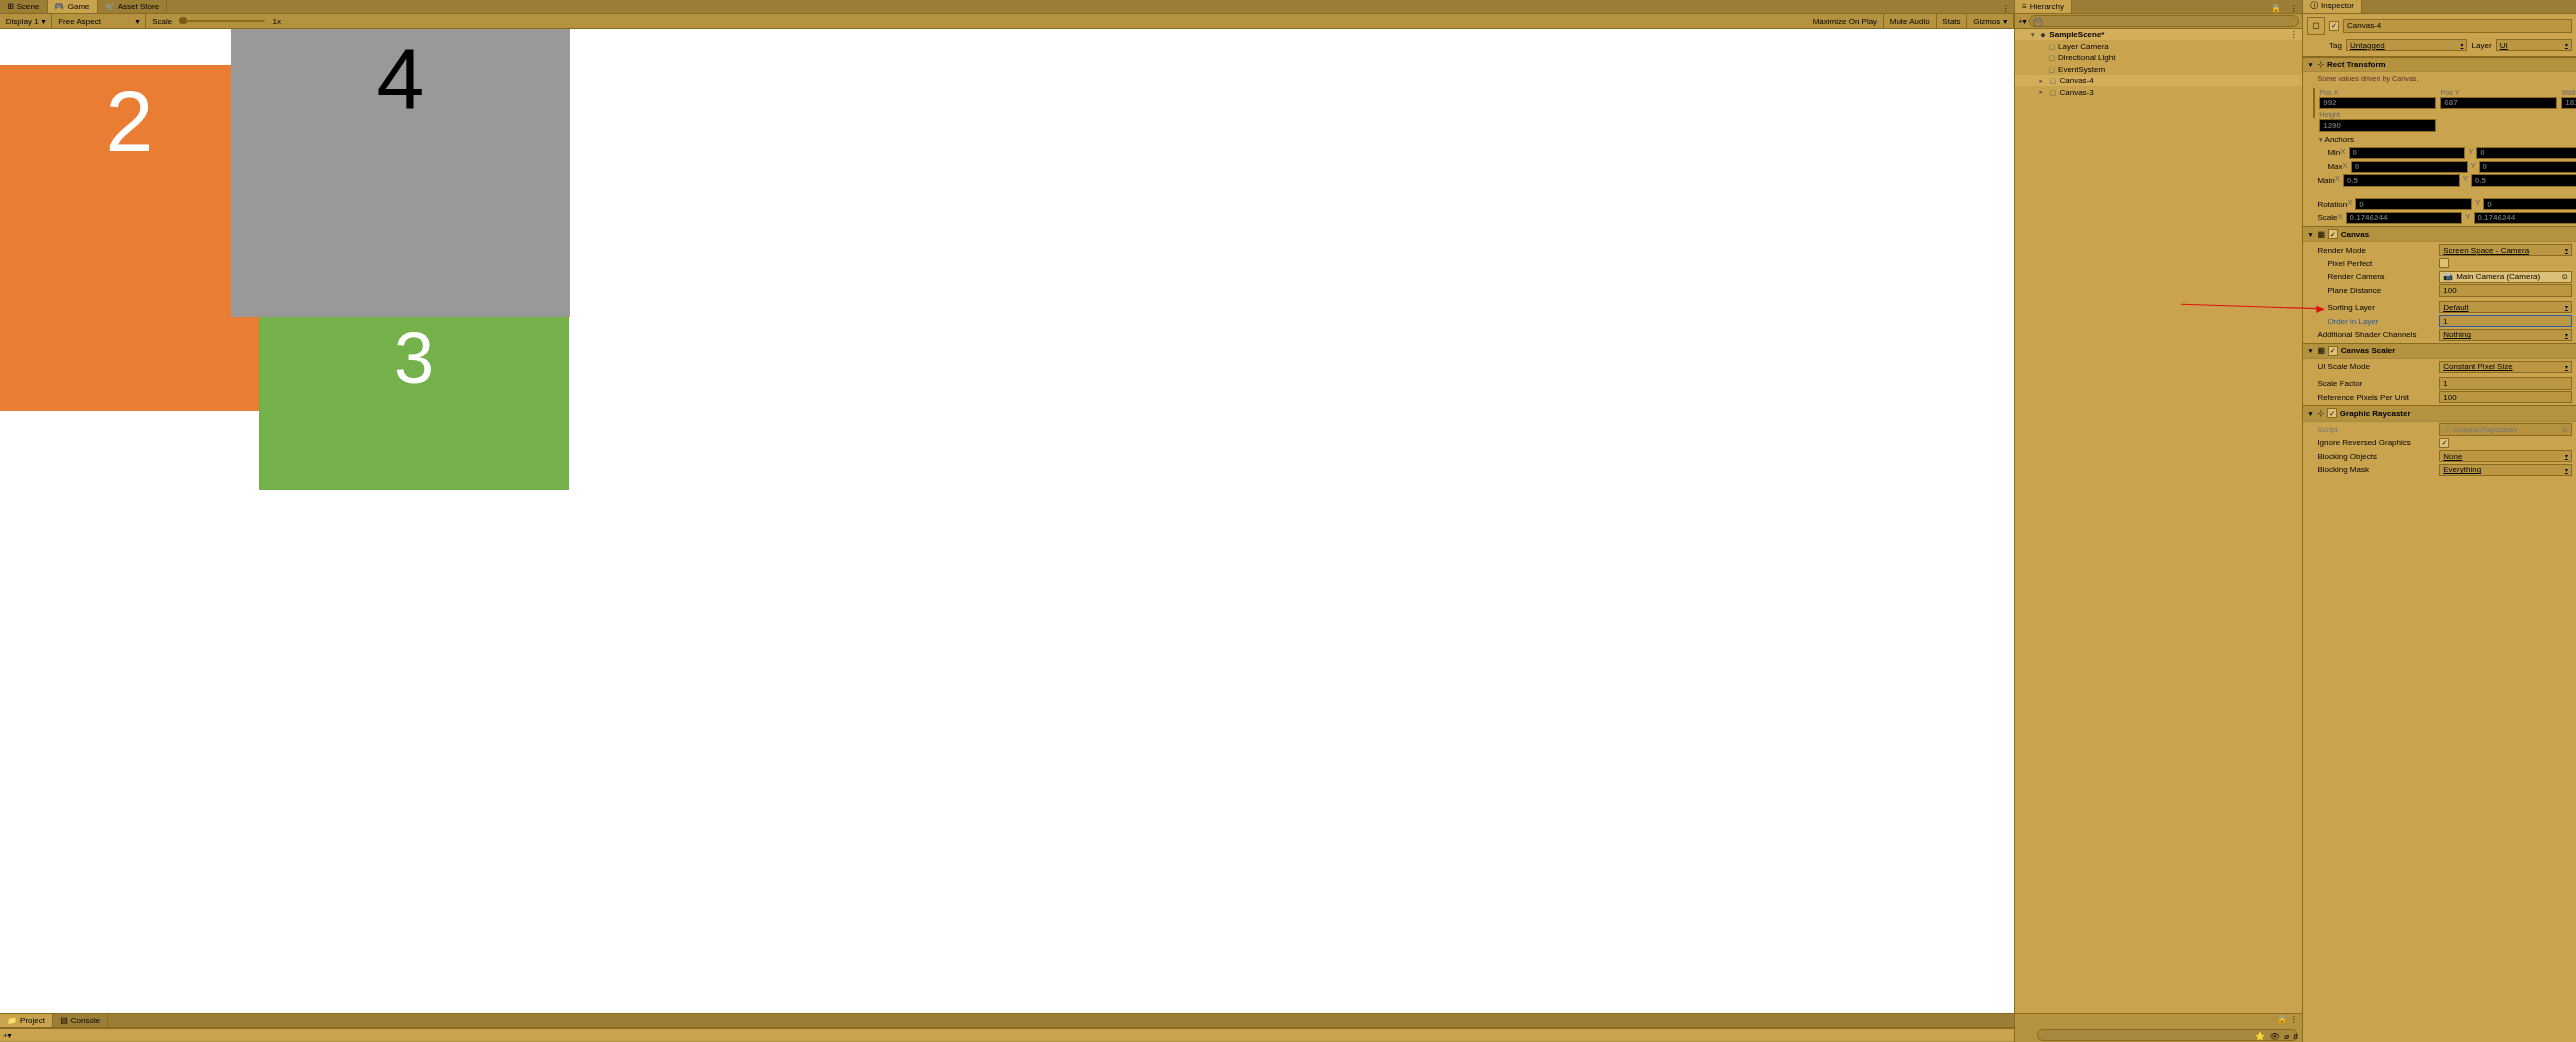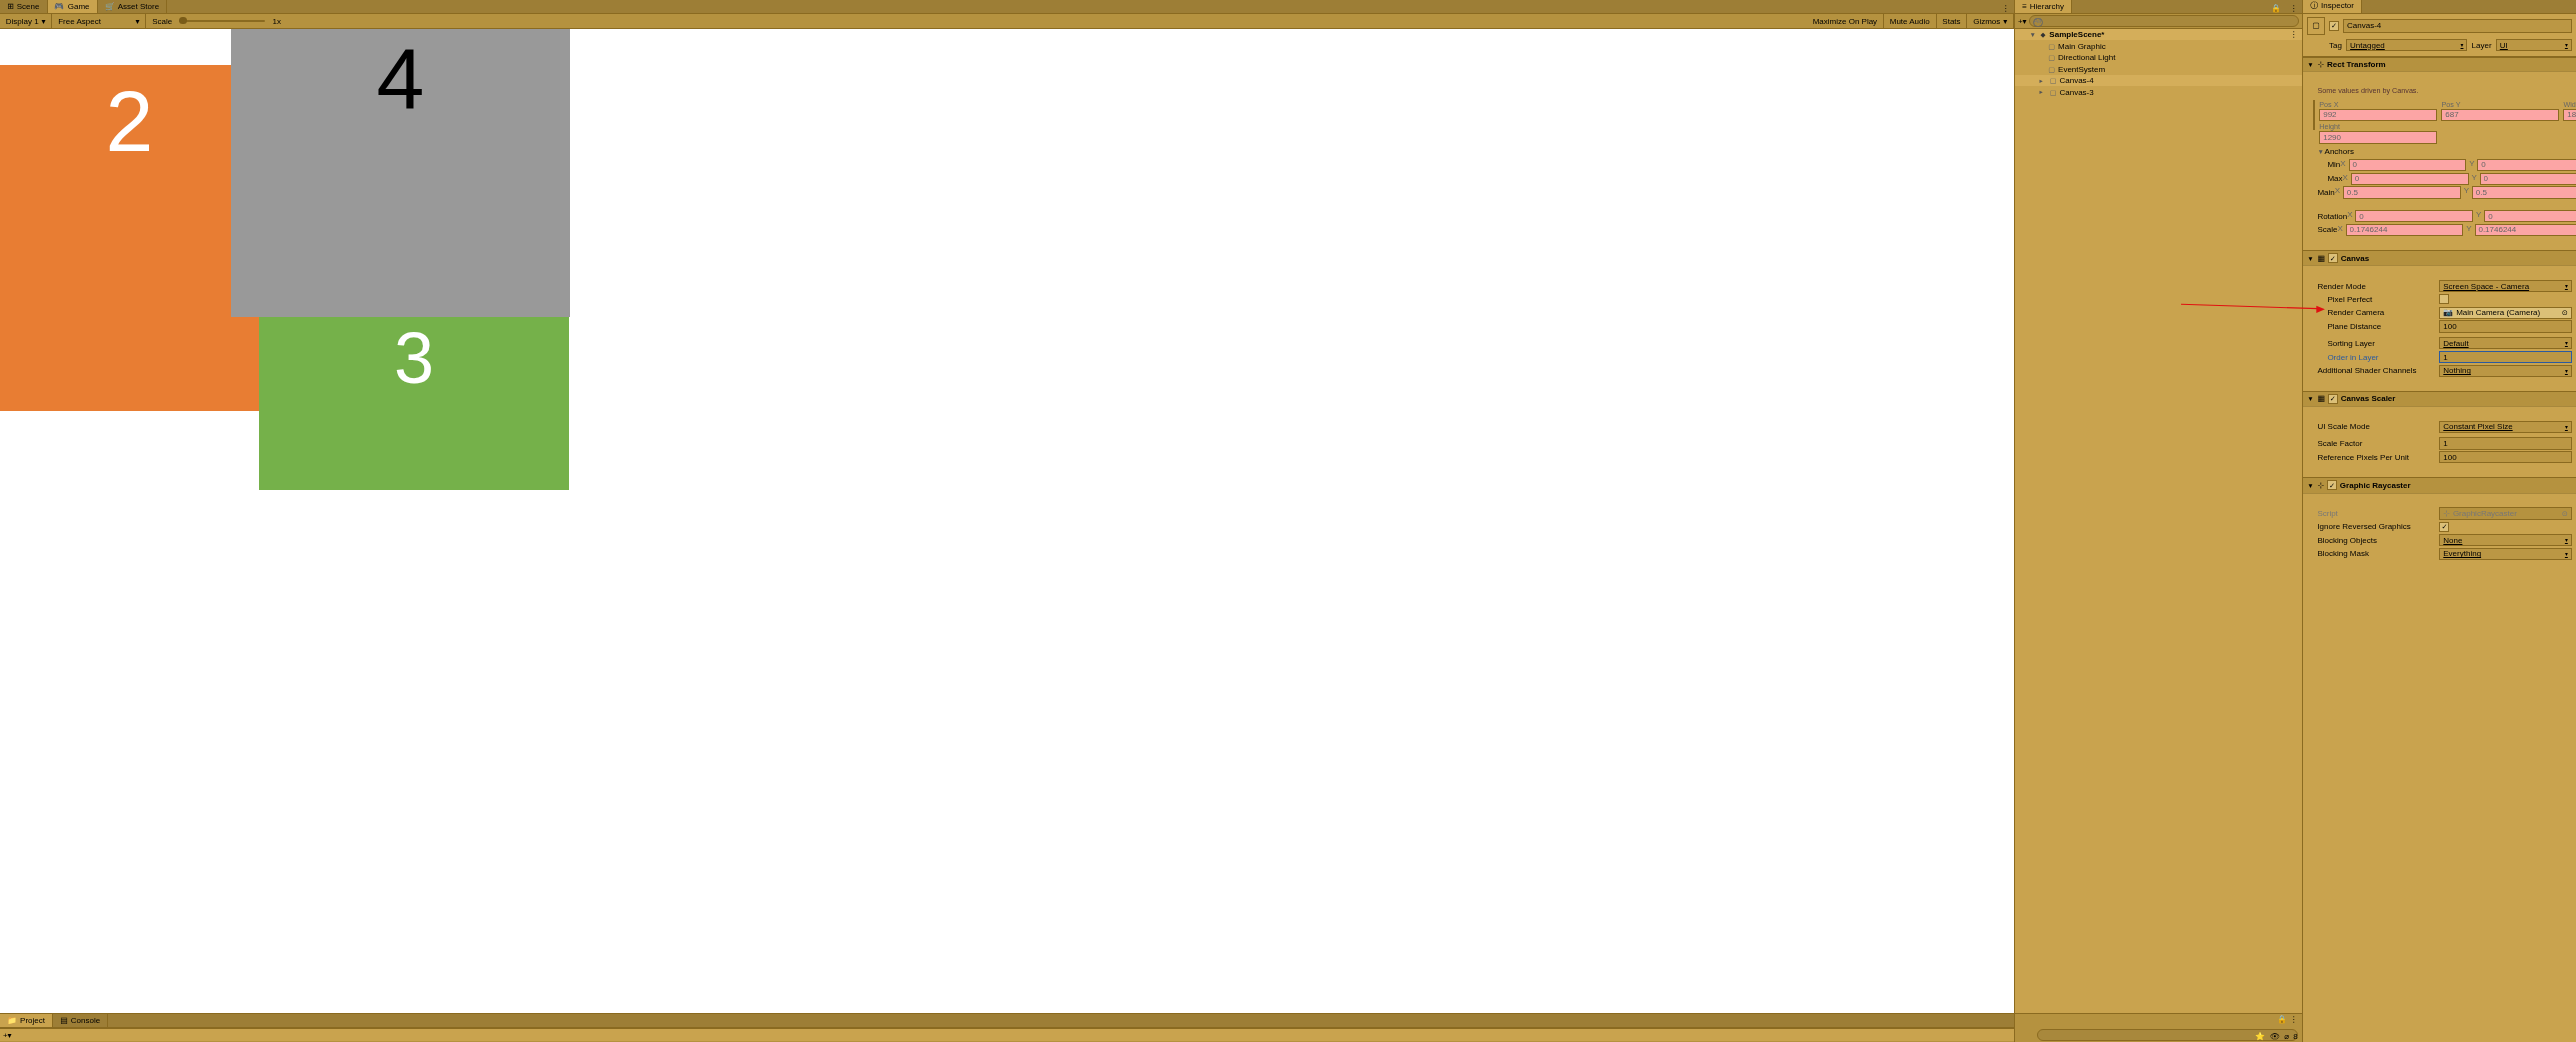--- a/index.html
+++ b/index.html
@@ -175,7 +175,7 @@
       <div class="tree-row">
         <span class="tree-indent" style="width:24.5px"></span>
           <span class="tree-icon cube-icon"></span>
-          <span>Main Graphic</span>
+          <span>Layer Camera</span>
       </div>
       <div class="tree-row">
         <span class="tree-indent" style="width:24.5px"></span>

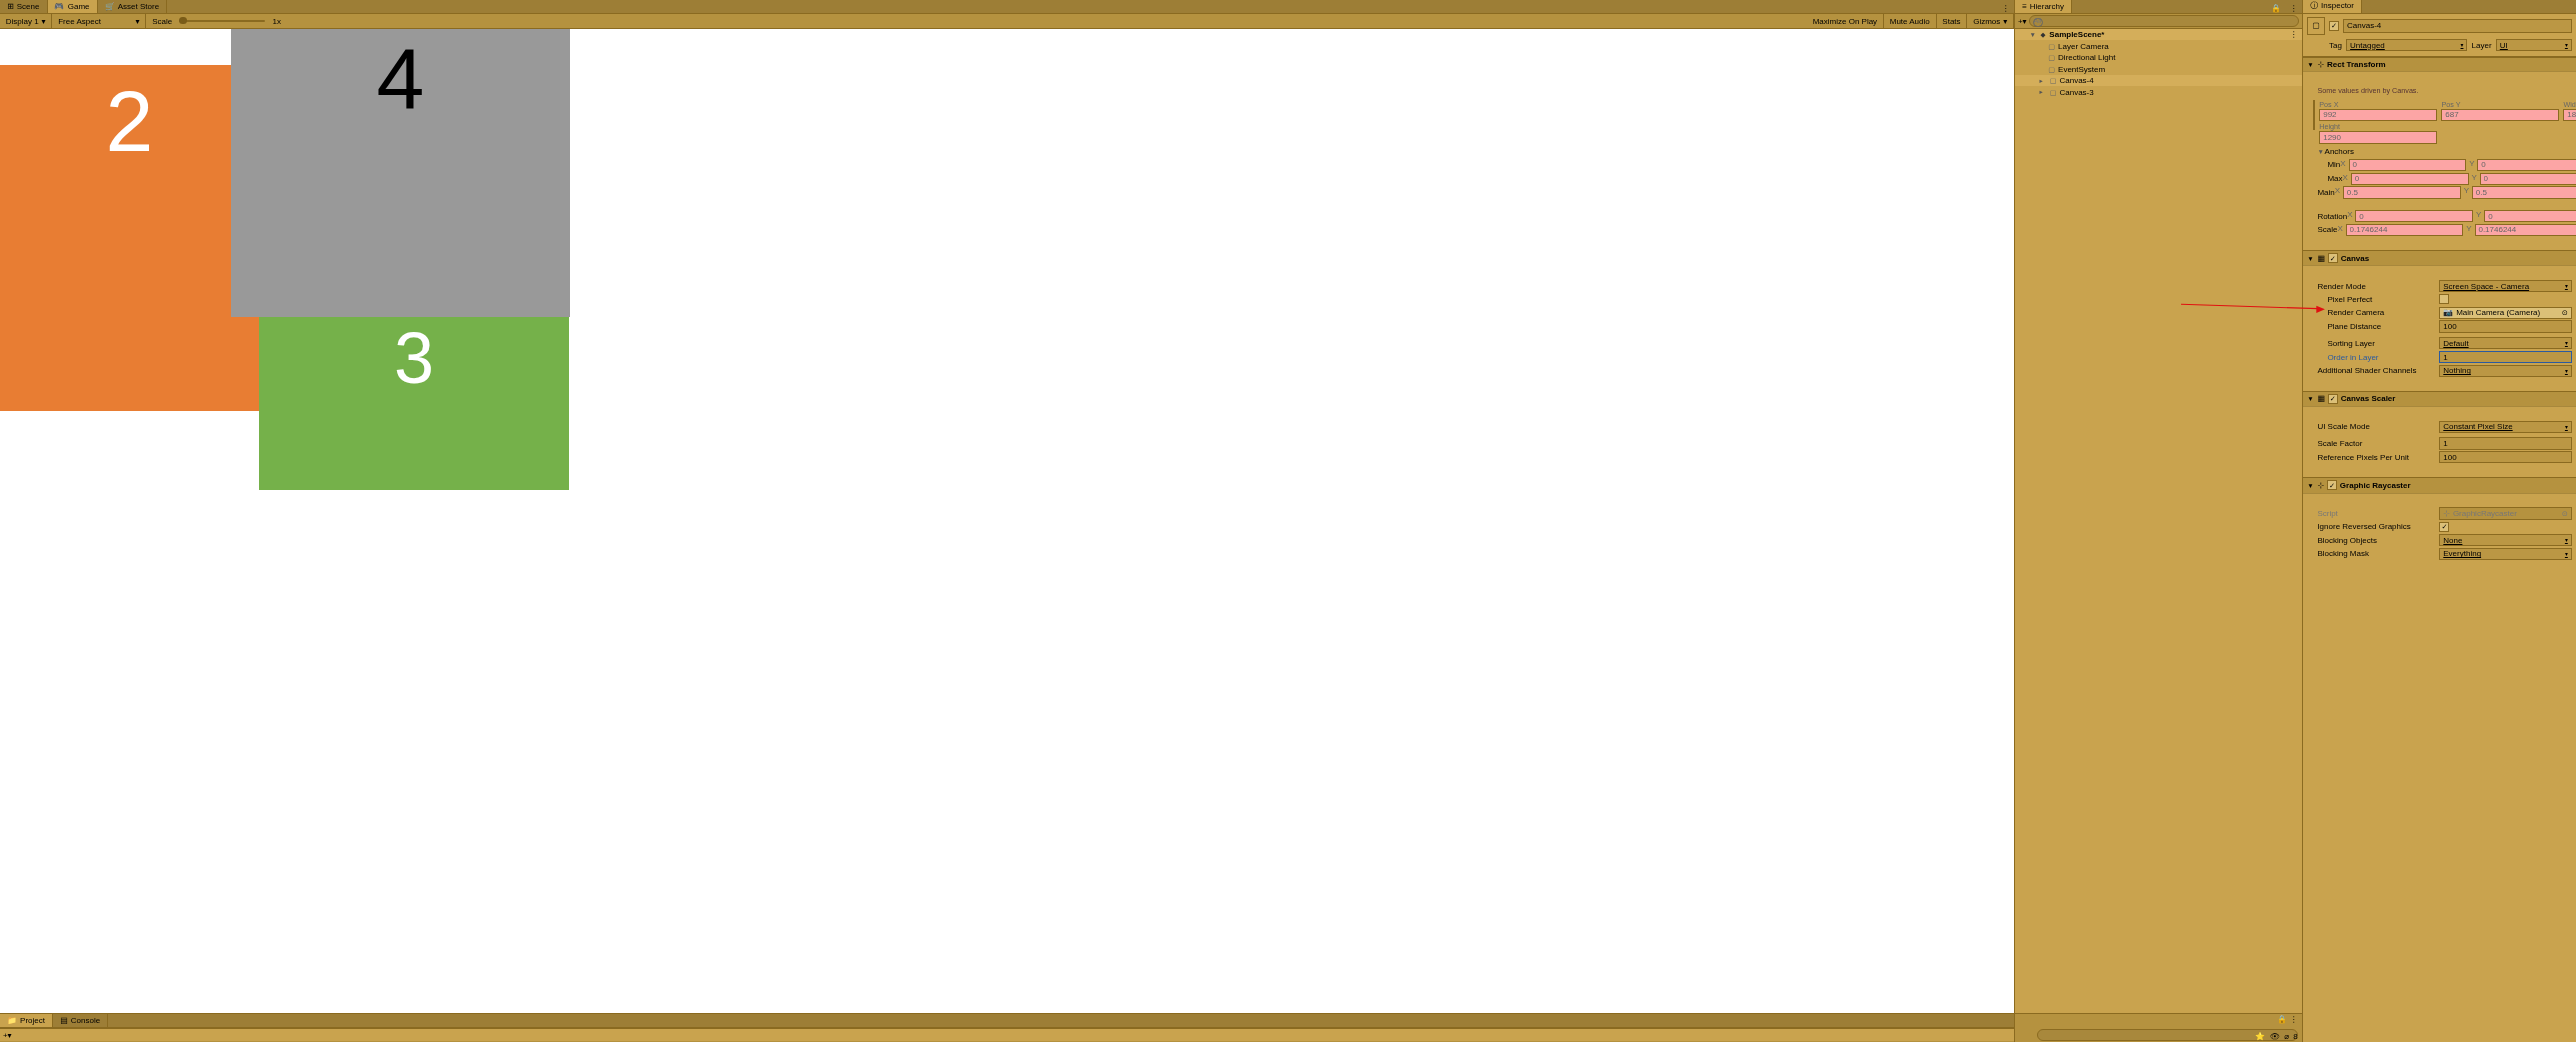--- a/index.html
+++ b/index.html
@@ -58,7 +58,7 @@
 .comp-header { display: flex; align-items: center; padding: 2.2px 4.3px; background: #b5923f; border-top: 0.7px solid #8a6a20; border-bottom: 0.7px solid #a8883c; gap: 2.9px; cursor: pointer; }
 .comp-header .fold { width: 7.2px; font-size: 6.5px; }
 .comp-header .title { font-weight: bold; flex: 1; }
-.comp-body { padding: 13px 0; }
+.comp-body { padding: 1px 0; }
 .prop-row { display: flex; align-items: center; padding: 0.7px 4.3px 0.7px 14.4px; min-height: 13px; }
 .prop-label { width: 122px; }
 .prop-label.indented { padding-left: 10px; }

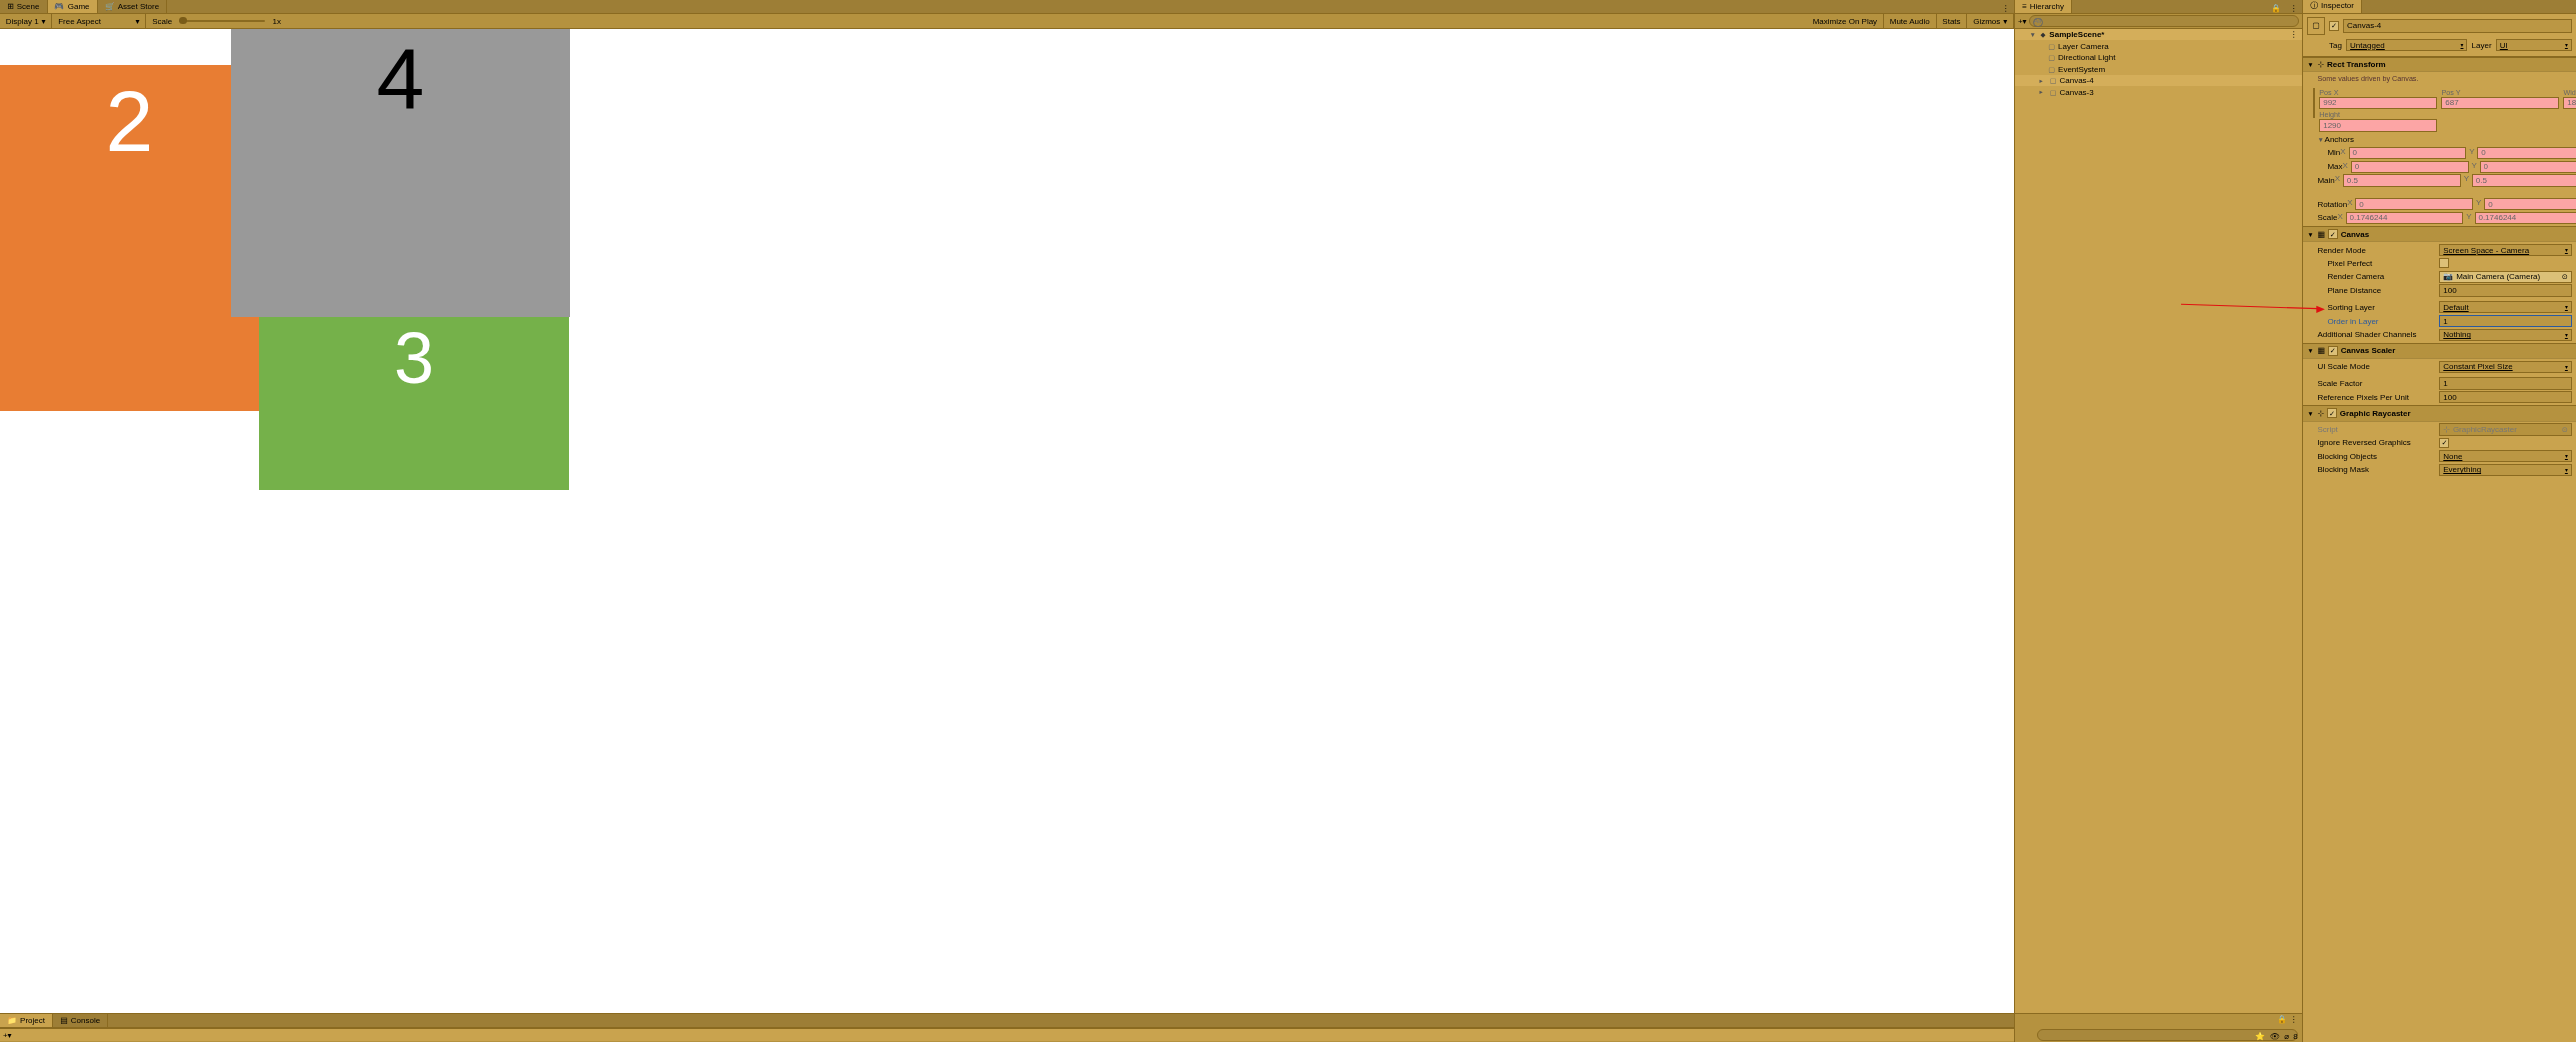--- a/index.html
+++ b/index.html
@@ -64,7 +64,7 @@
 .prop-label.indented { padding-left: 10px; }
 .prop-label.highlight { color: #2a5aa0; }
 .prop-input { flex: 1; background: #bb9744; border: 0.7px solid #8a6a20; padding: 0.7px 2.9px; min-width: 0; }
-.prop-input.ro { color: #666; background: #fca5a5; }
+.prop-input.ro { color: #666; background: #000000; font-weight: bold; }
 .prop-check { width: 10px; height: 10px; background: #dcc078; border: 0.7px solid #8a6a20; display: inline-flex; align-items: center; justify-content: center; font-size: 7.2px; }
 .prop-xy { display: flex; flex: 1; gap: 2.9px; }
 .prop-xy .lbl { color: #666; }

